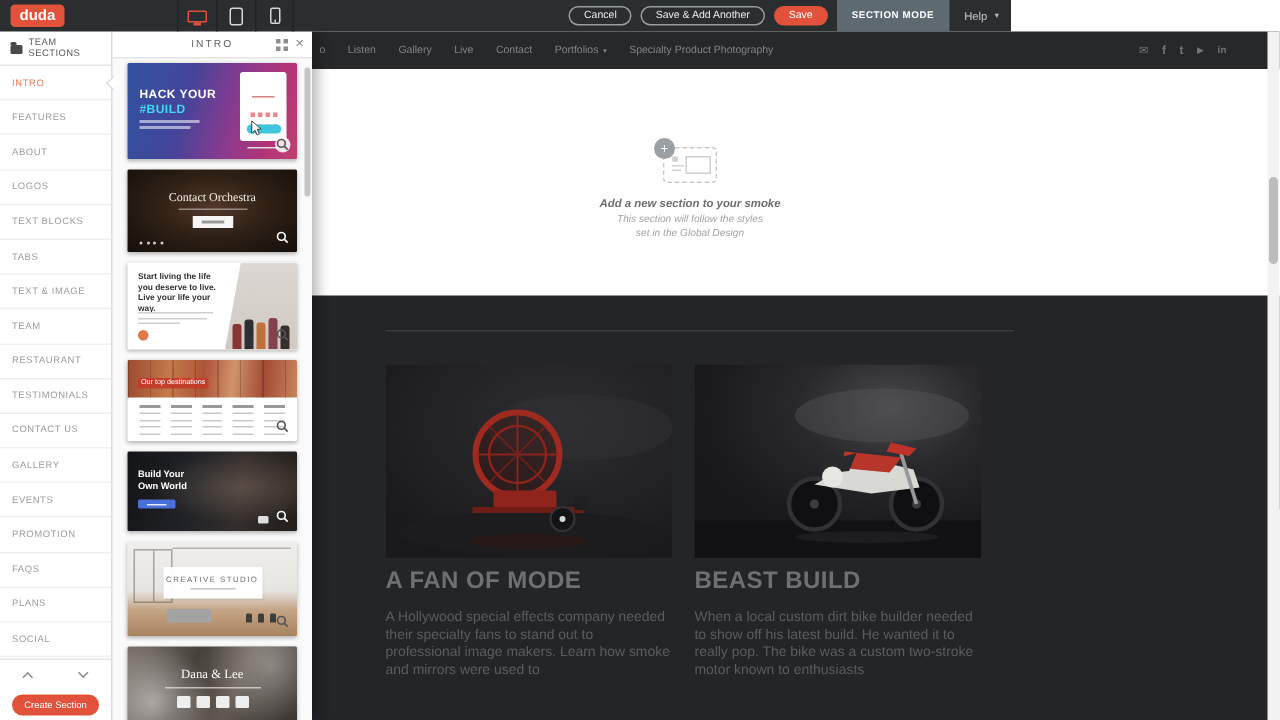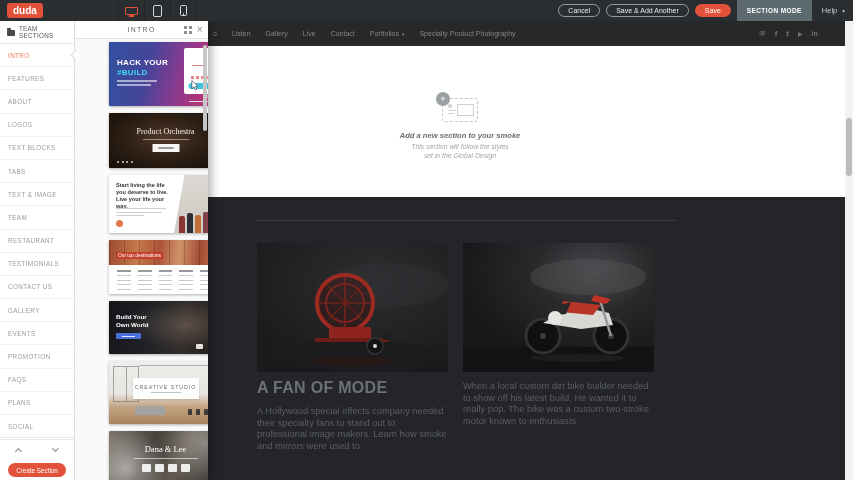--- a/index.html
+++ b/index.html
@@ -8,7 +8,7 @@
          font-family:"Liberation Sans","DejaVu Sans",sans-serif; }
 
   
-  .topbar { position:absolute; left:0; top:0; width:853px; height:21px; background:#2b2e30; z-index:20; }
+  .topbar { position:absolute; left:0; top:0; width:674px; height:21px; background:#2b2e30; z-index:20; }
   .logo { position:absolute; left:7px; top:3px; height:15px; line-height:15px; padding:0 6px;
           background:#e2513a; border-radius:3px; color:#fff; font-weight:bold; font-size:10px; }
   .devices { position:absolute; left:118px; top:0; height:21px; display:flex; }

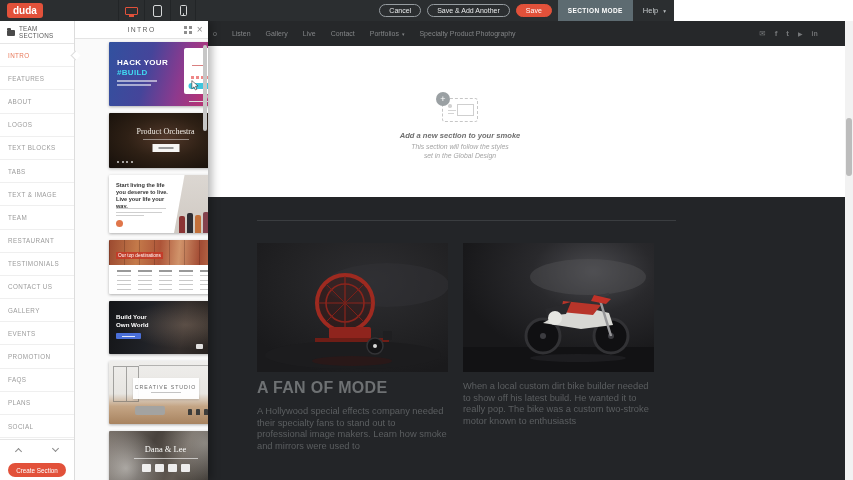--- a/index.html
+++ b/index.html
@@ -62,7 +62,7 @@
   .thumbs { position:absolute; top:18px; left:0; right:0; bottom:0; padding:3px 10px 0; overflow:hidden;
             display:flex; flex-direction:column; gap:7px; }
   .thumb { position:relative; width:113px; flex:none; border-radius:1px; overflow:hidden;
-           box-shadow:0 1px 3px rgba(0,0,0,.3); cursor:pointer;margin-left:24px; }
+           box-shadow:0 1px 3px rgba(0,0,0,.3); cursor:pointer; }
   .bar { position:absolute; height:1.5px; background:rgba(255,255,255,.55); }
 
   .t1 { height:64px; background:linear-gradient(105deg,#31519f,#45459a 35%,#8c3a8e 62%,#b23478 82%,#c04070); }

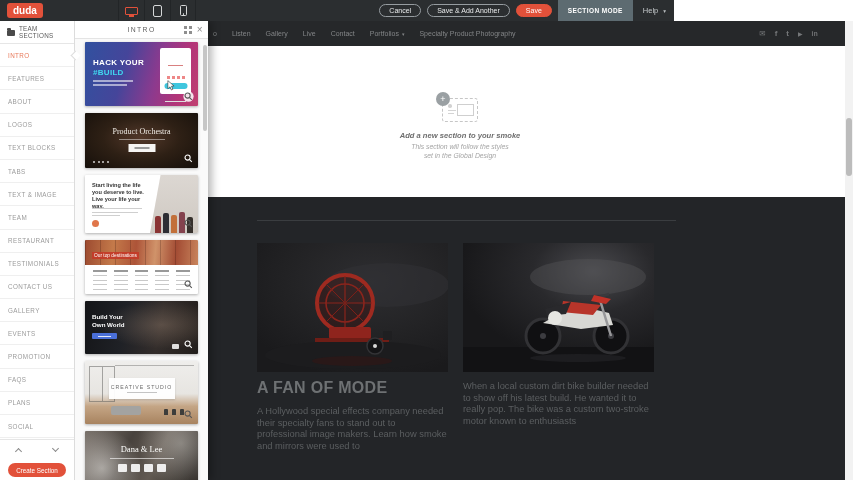--- a/index.html
+++ b/index.html
@@ -311,7 +311,7 @@
     </div>
 
     <div class="thumb t2">
-      <div class="t2-title">Product Orchestra</div>
+      <div class="t2-title">Contact Orchestra</div>
       <span class="t2-sub"></span>
       <span class="t2-btn">
           <b></b>

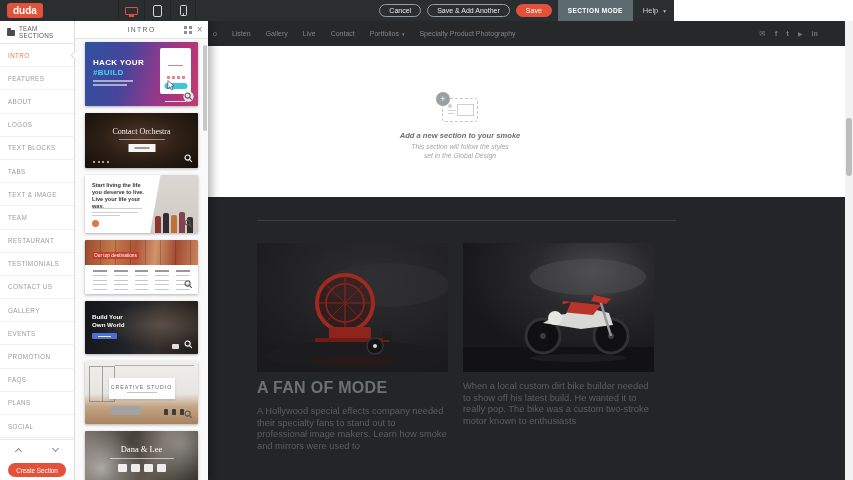--- a/index.html
+++ b/index.html
@@ -525,6 +525,7 @@
           <polygon points="131,52 148,56 143,61 128,58" fill="#c03228"></polygon>
           <ellipse cx="115" cy="115" rx="48" ry="4" fill="#242428" opacity="0.6"></ellipse>
         </svg>
+        <div class="card-title">BEAST BUILD</div>
         <div class="card-body">When a local custom dirt bike builder needed to show off his latest build. He wanted it to really pop. The bike was a custom two-stroke motor known to enthusiasts</div>
       </div>
 

